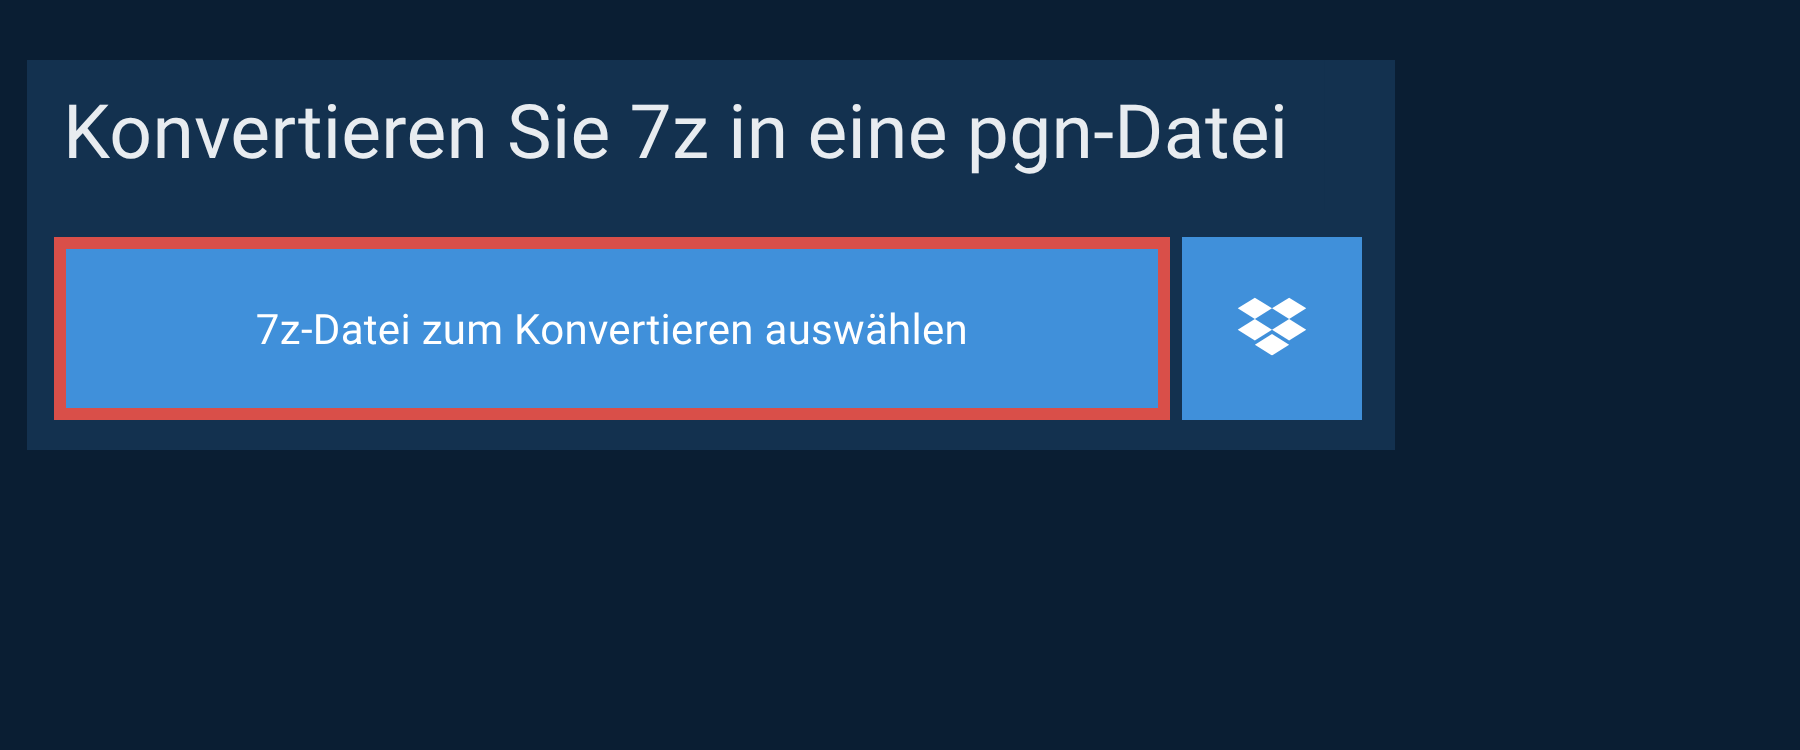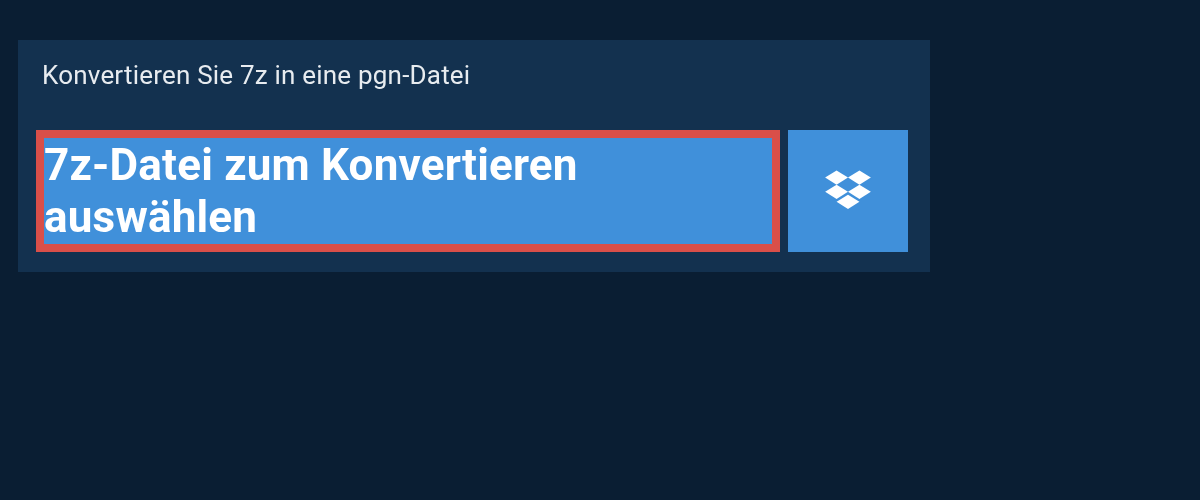--- a/index.html
+++ b/index.html
@@ -28,7 +28,7 @@
     }
     .title-text {
       color: #e8ecf0;
-      font-size: 26px;
+      font-size: 50px;
       font-weight: 400;
       letter-spacing: 0.2px;
     }

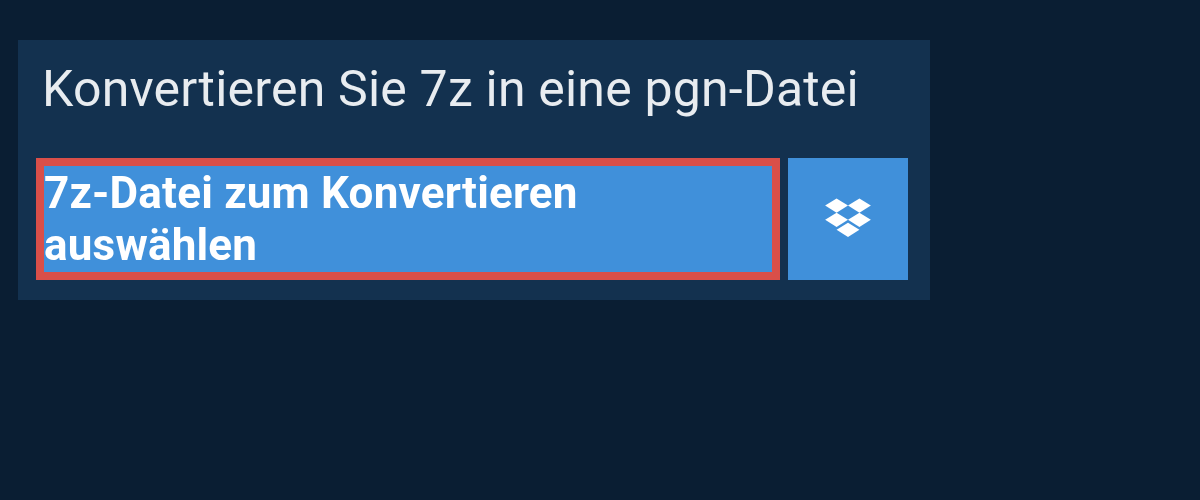--- a/index.html
+++ b/index.html
@@ -50,8 +50,8 @@
     }
     .select-btn-label {
       color: #ffffff;
-      font-size: 44px;
-      font-weight: 700;
+      font-size: 28px;
+      font-weight: 400;
       letter-spacing: 0.2px;
     }
     .dropbox-btn {

